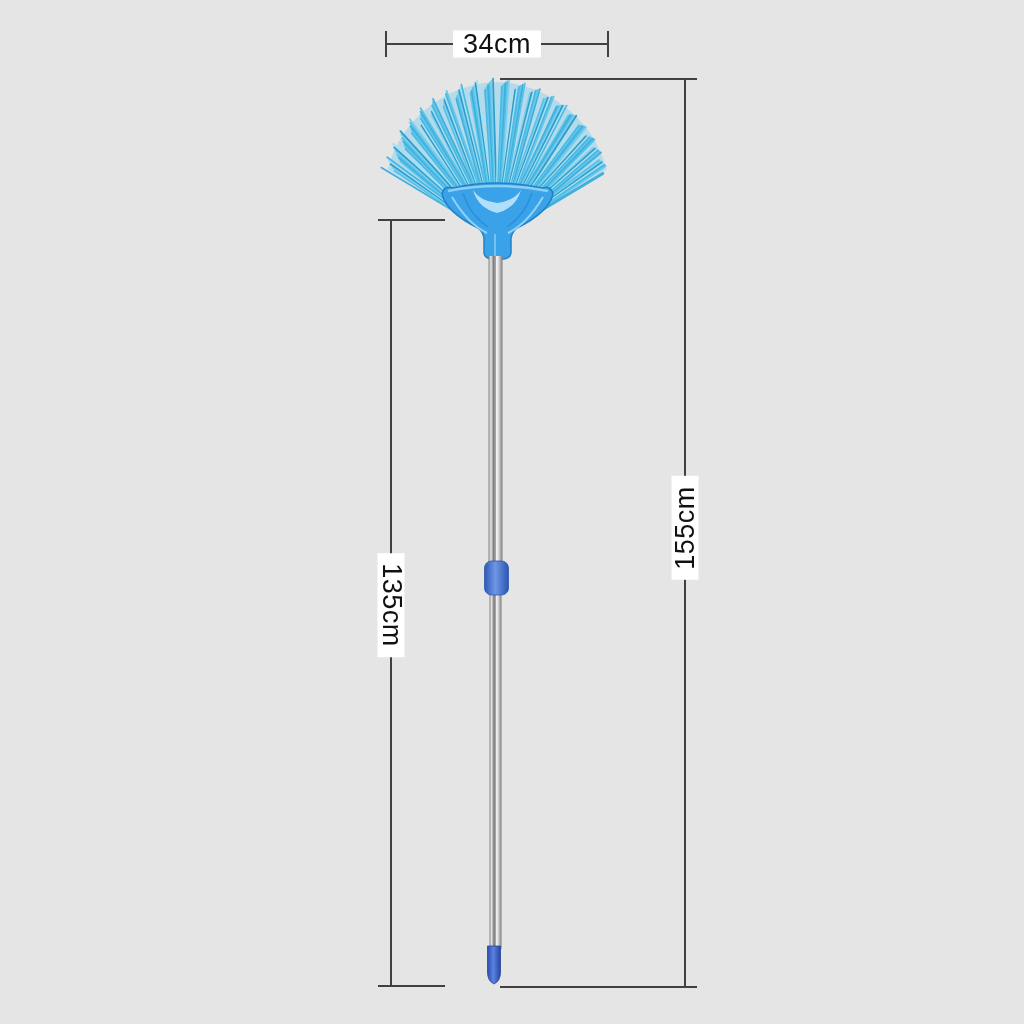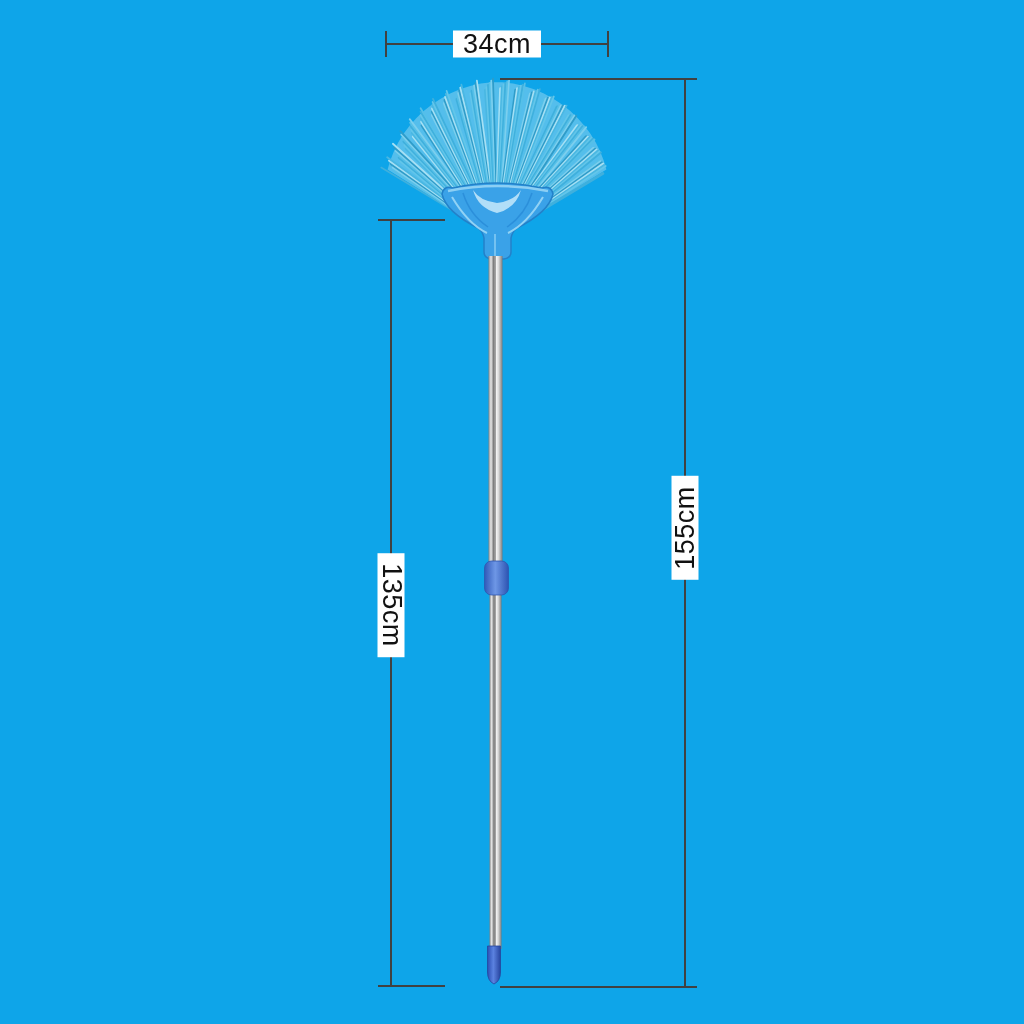--- a/index.html
+++ b/index.html
@@ -36,7 +36,7 @@
 </head>
 <body>
 
-<div id="canvas" style="background: #0ea5e9;">
+<div id="canvas" style="background: #e5e5e5;">
 
   <svg id="broom-svg" viewBox="0 0 1024 1024">
     <defs>

